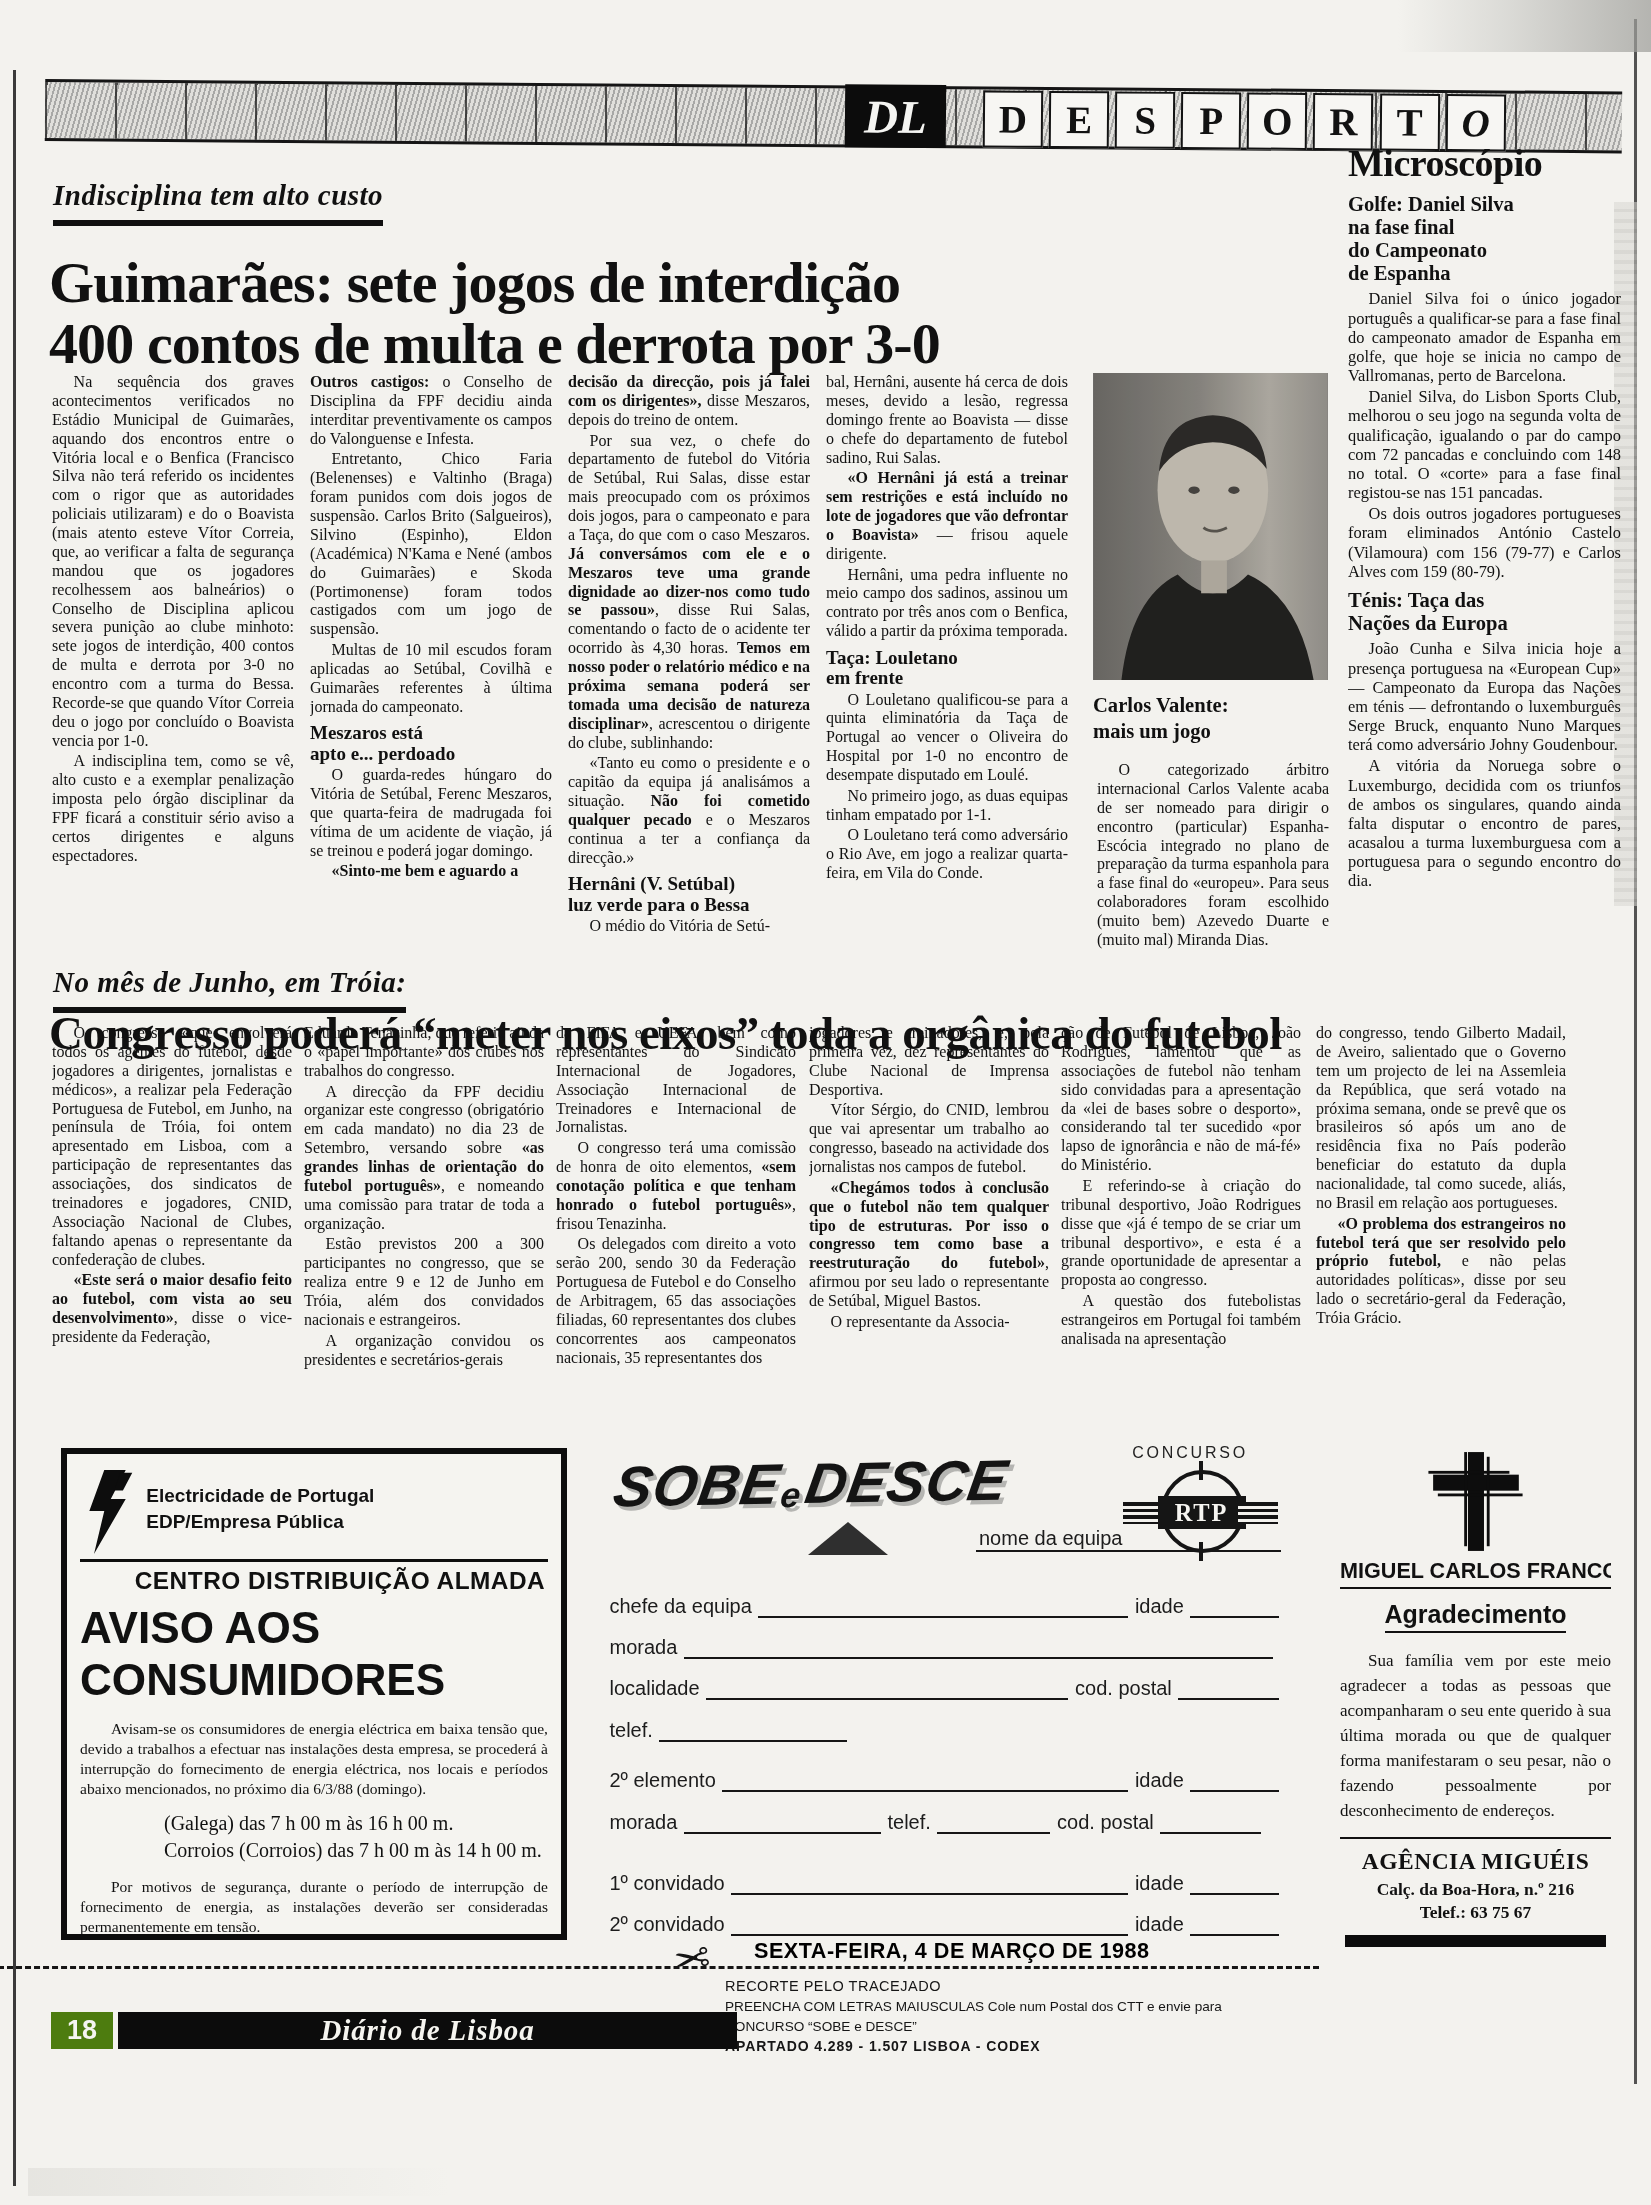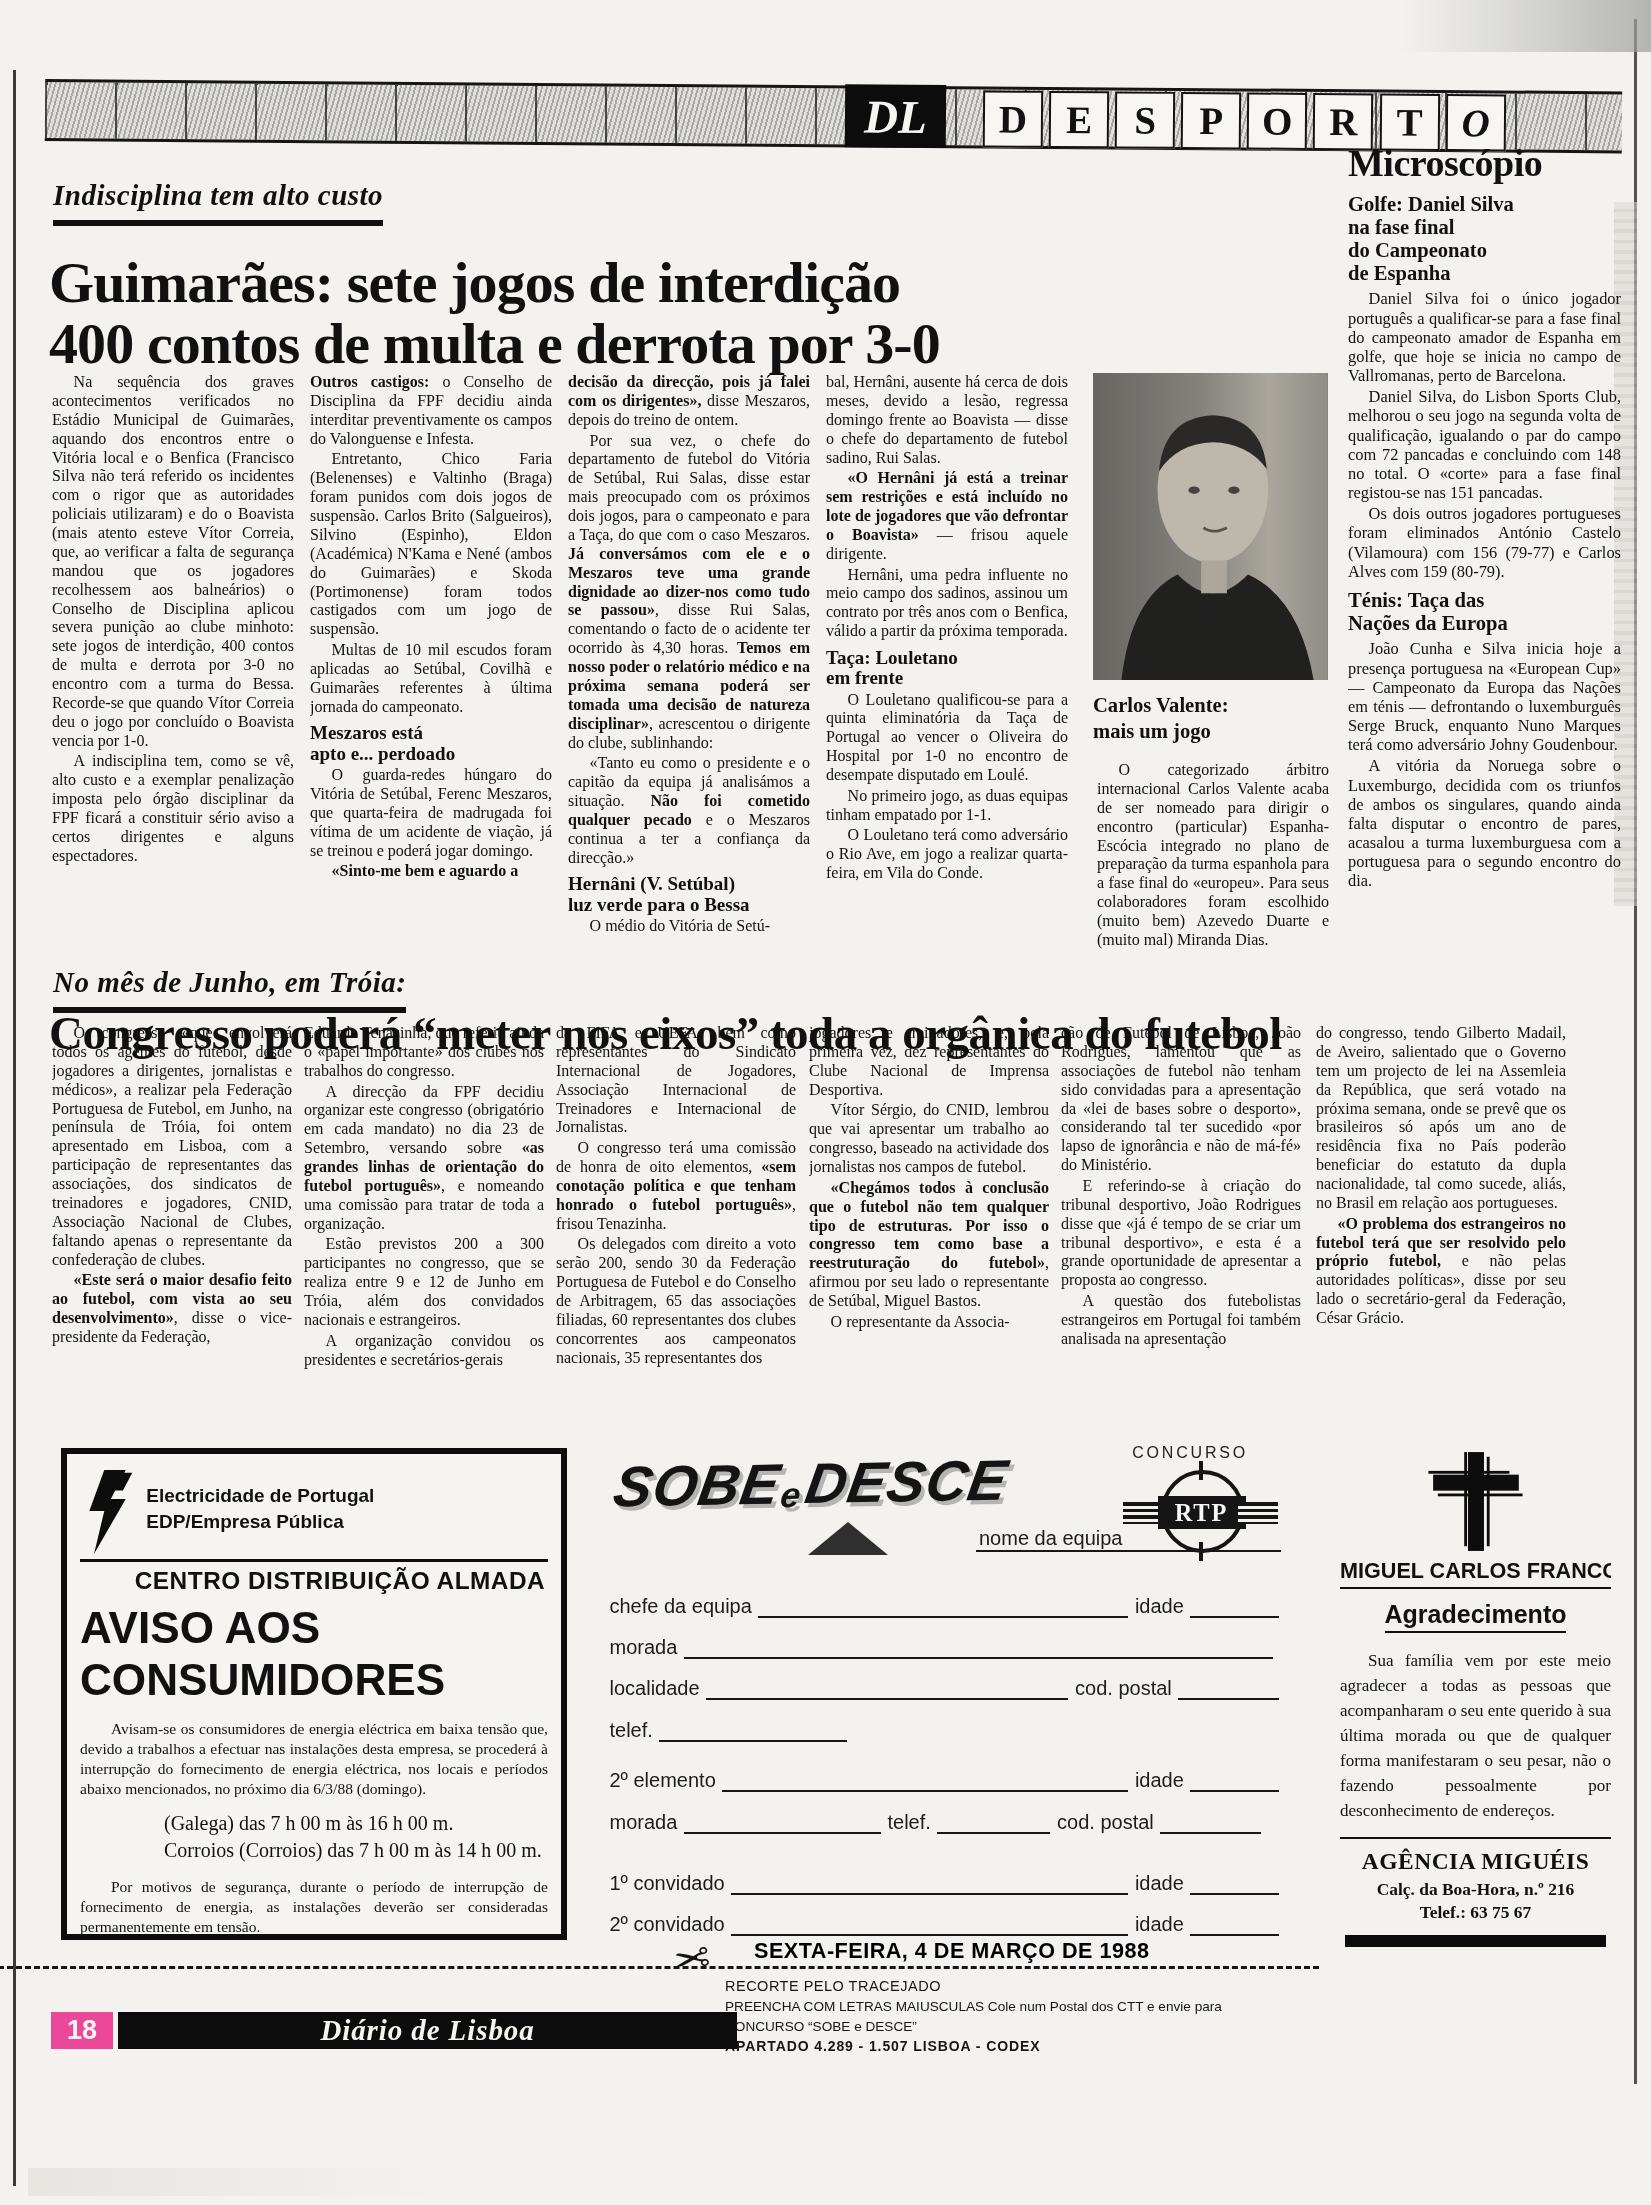--- a/index.html
+++ b/index.html
@@ -329,7 +329,7 @@
   </div>
   <div class="abs ccol g6">
     <p class="noind">do congresso, tendo Gilberto Madail, de Aveiro, salientado que o Governo tem um projecto de lei na Assemleia da República, que será votado na próxima semana, onde se prevê que os brasileiros só após um ano de residência fixa no País poderão beneficiar do estatuto da dupla nacionalidade, tal como sucede, aliás, no Brasil em relação aos portugueses.</p>
-    <p><span class="b">«O problema dos estrangeiros no futebol terá que ser resolvido pelo próprio futebol,</span><span> e não pelas autoridades políticas», disse por seu lado o secretário-geral da Federação, César Grácio.</span></p>
+    <p><span class="b">«O problema dos estrangeiros no futebol terá que ser resolvido pelo próprio futebol,</span><span> e não pelas autoridades políticas», disse por seu lado o secretário-geral da Federação, Tróia Grácio.</span></p>
   </div>
 
   <div class="abs edp">

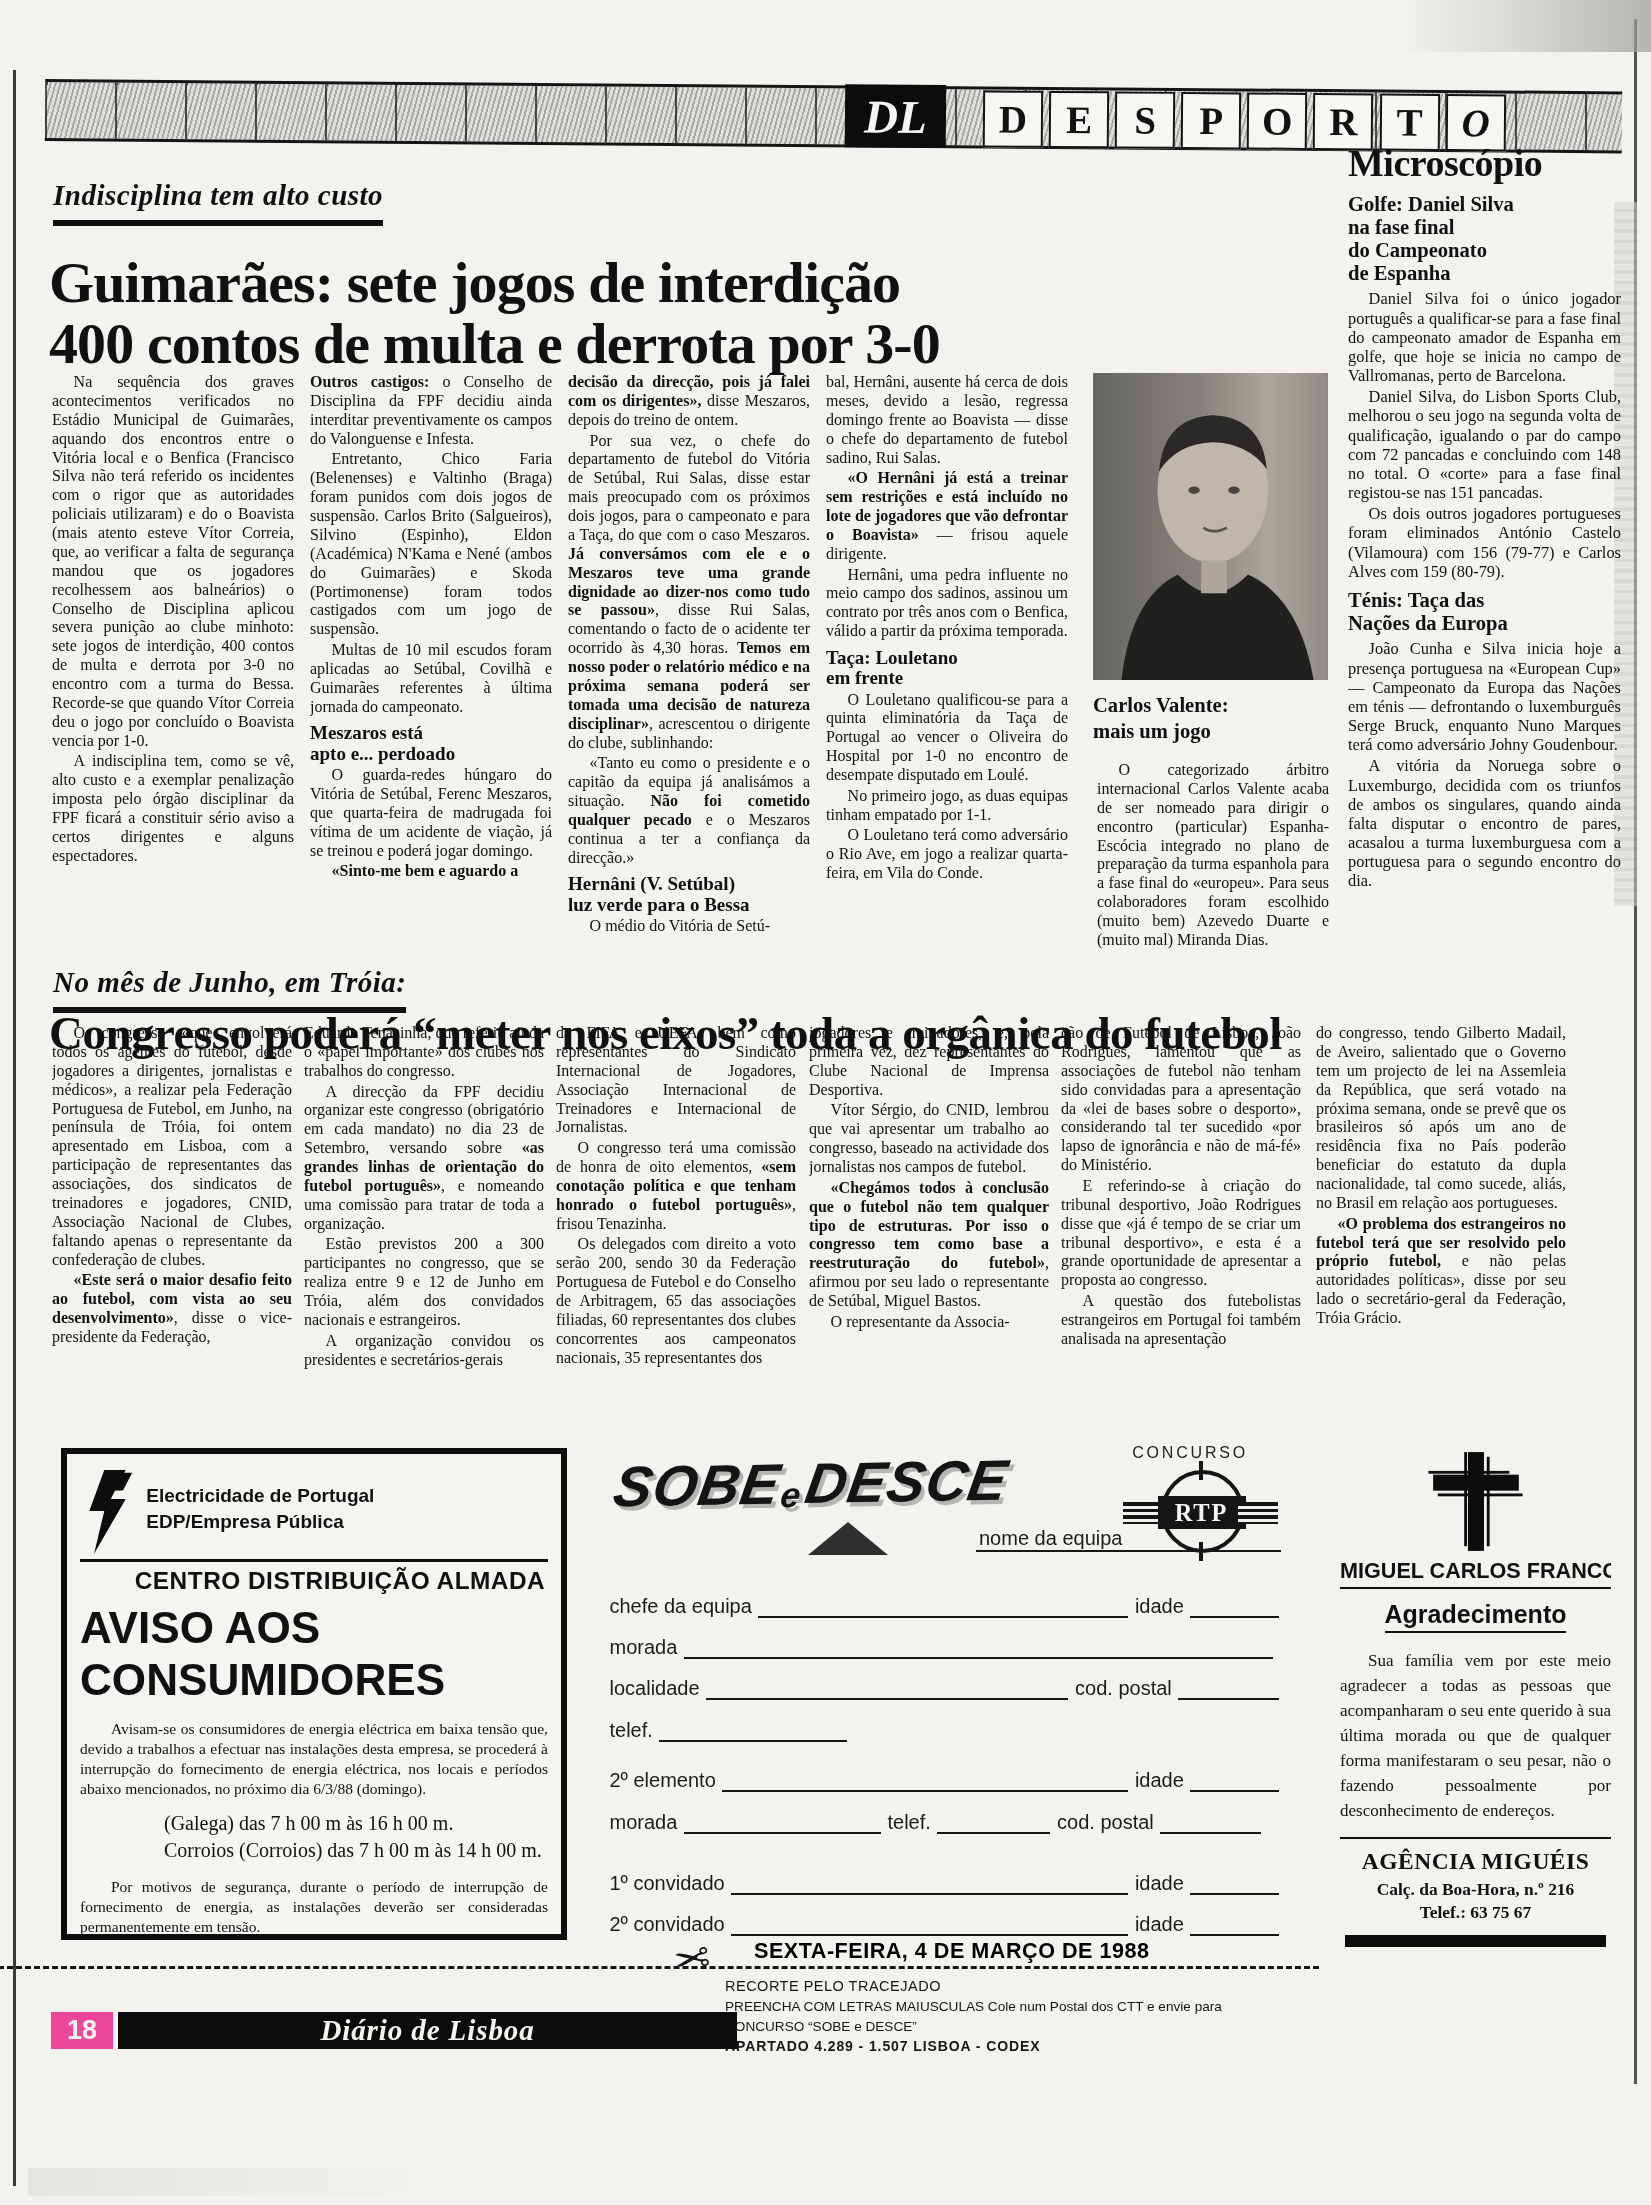--- a/index.html
+++ b/index.html
@@ -178,7 +178,7 @@
   .obit-bar { height:12.2px; background:#0c0c0c; margin:12.2px 4.7px 0; }
 
   
-  .pageno { left:51px; top:2012px; width:62px; height:37px; background:#ec4899; color:#f5f5f1;
+  .pageno { left:51px; top:2012px; width:62px; height:37px; background:#4d7c0f; color:#f5f5f1;
     display:flex; align-items:center; justify-content:center; font:700 27px "Liberation Sans", sans-serif; }
   .paperbar { left:118px; top:2012px; width:619px; height:37px; background:#0c0c0c; color:#f6f5f0;
     display:flex; align-items:center; justify-content:center; }

